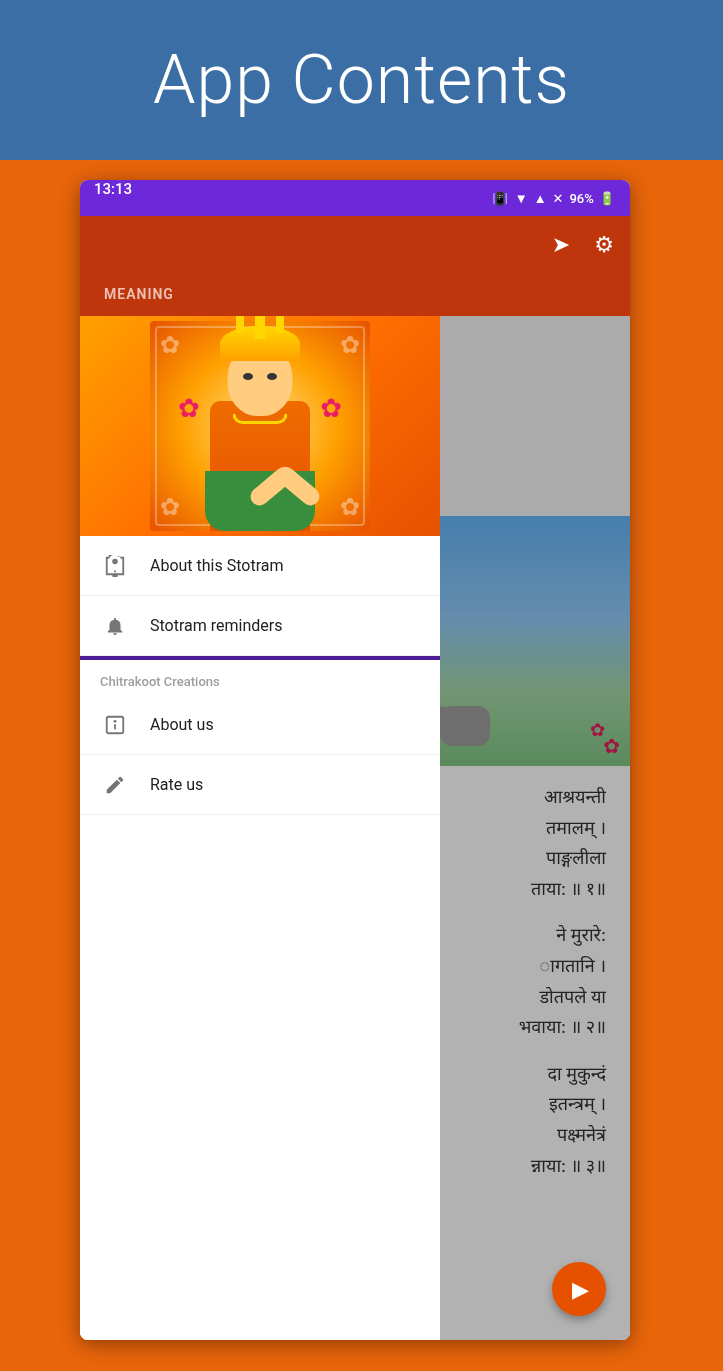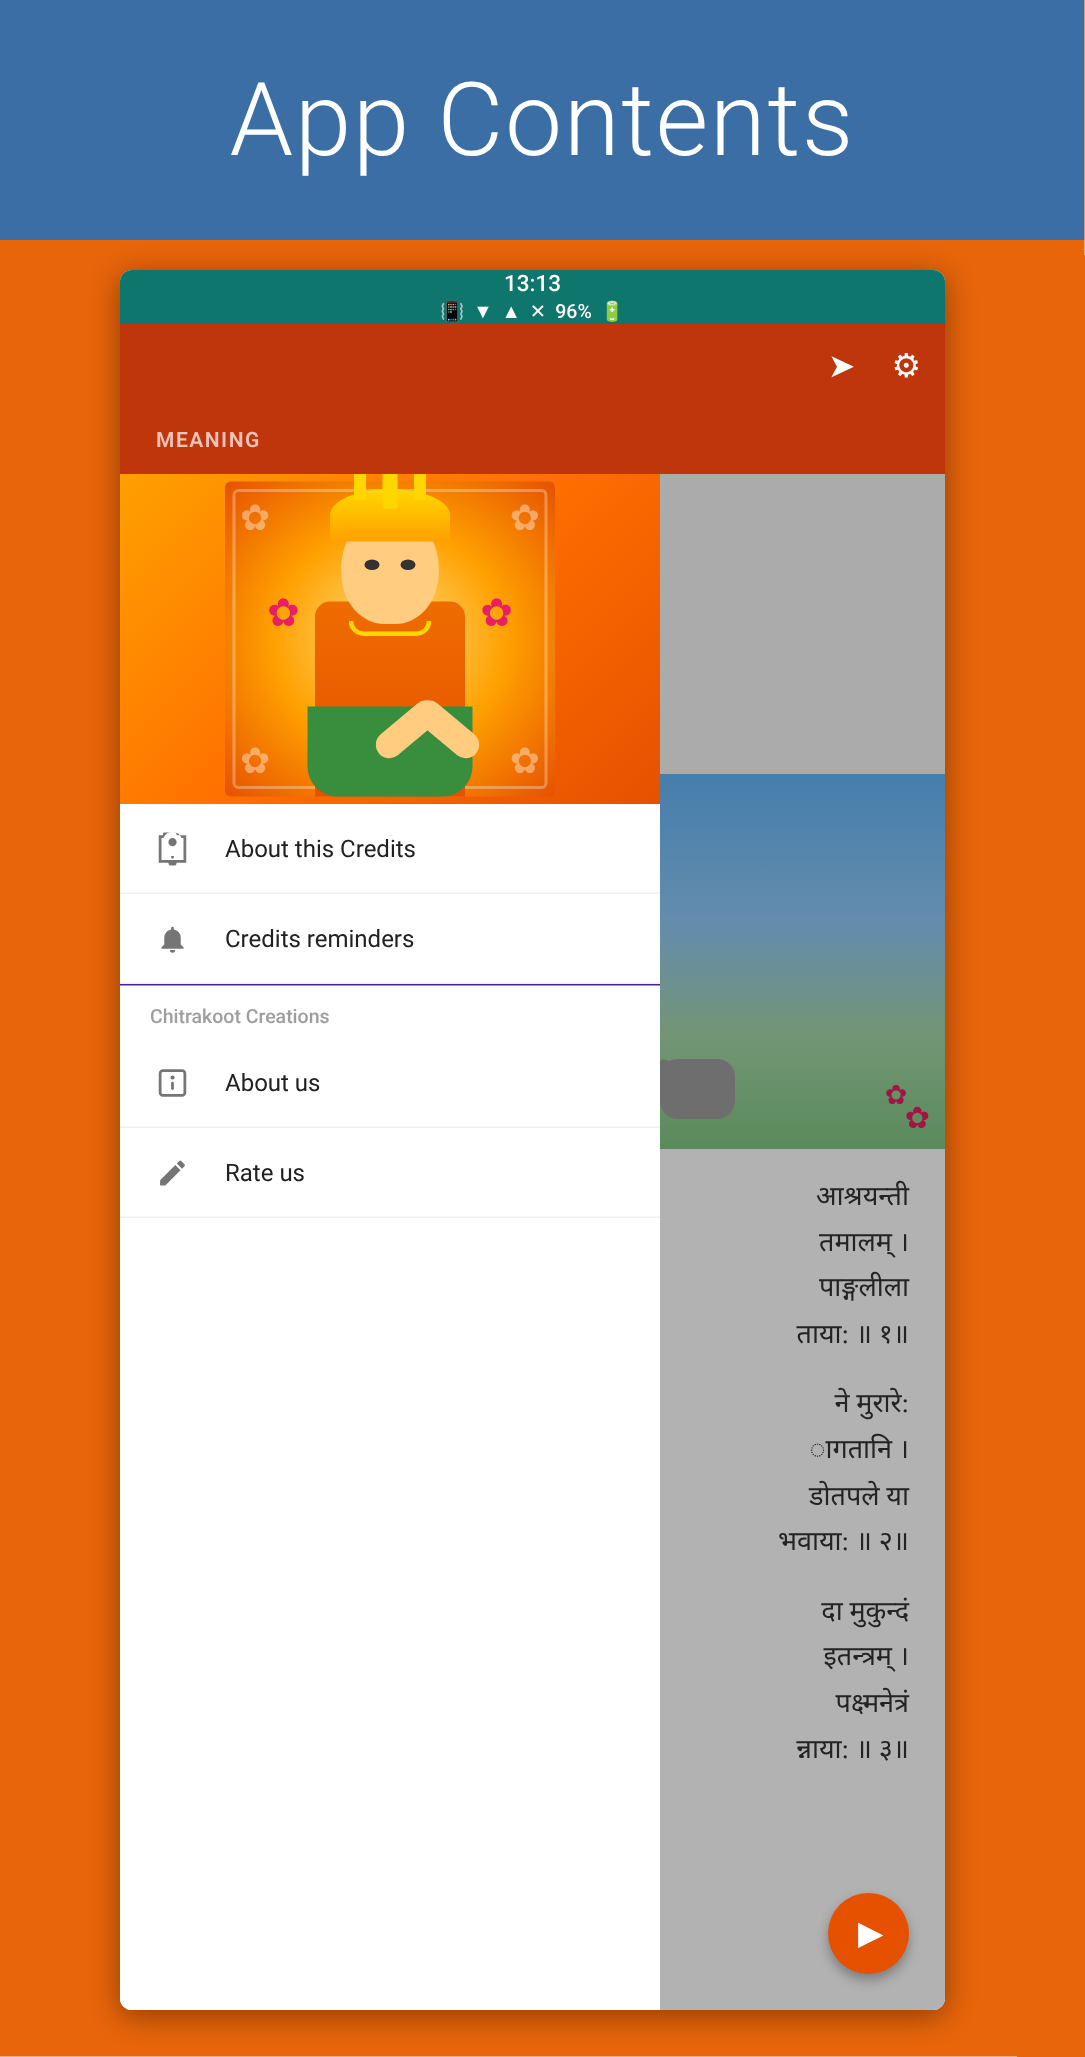--- a/index.html
+++ b/index.html
@@ -43,16 +43,14 @@
 
     
     .status-bar {
-      background-color: #0f766e;
+      background-color: #6d28d9;
       height: 36px;
       display: flex;
-      align-items: center;
       justify-content: space-between;
       padding: 0 14px;
       color: white;
       font-size: 15px;
       font-weight: 500;
-      flex-direction: column;
     }
     .status-right {
       display: flex;

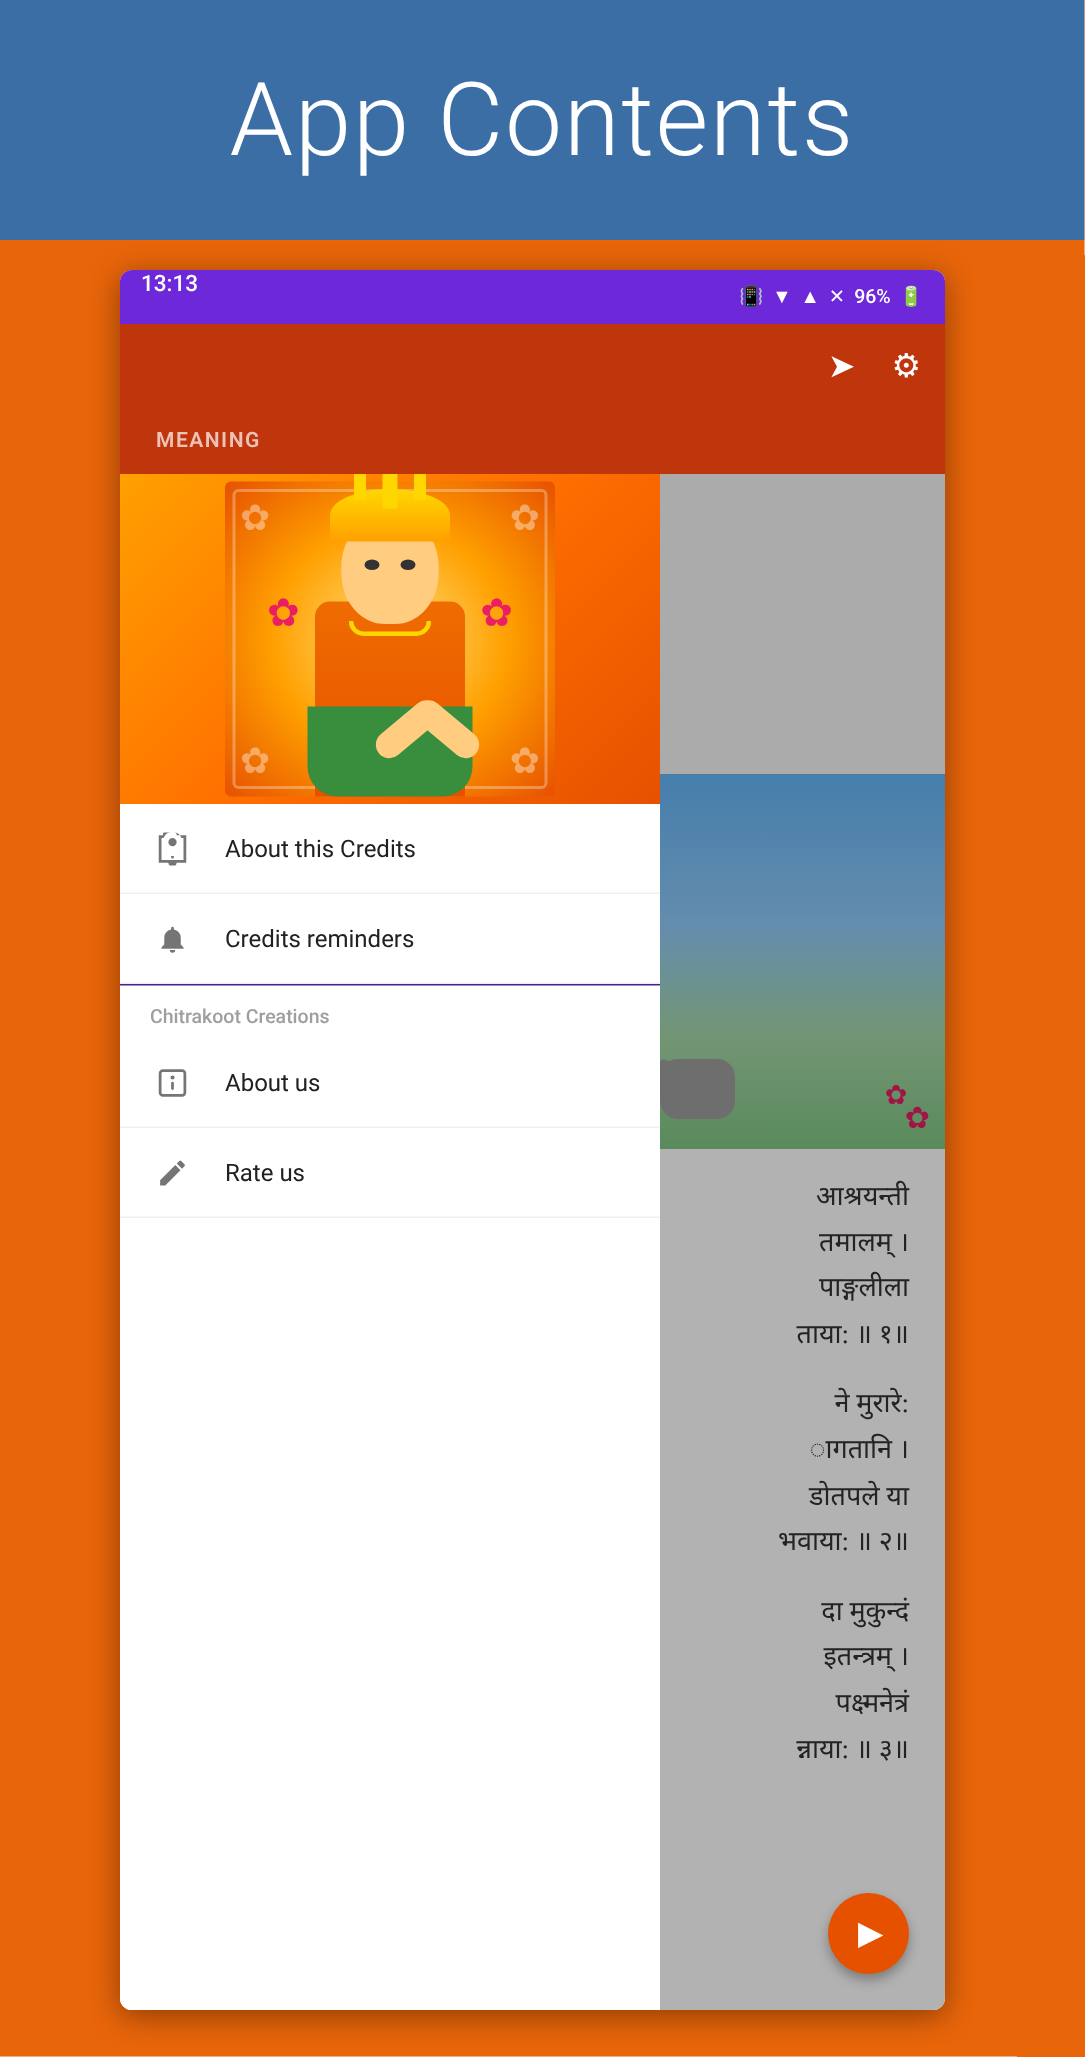--- a/index.html
+++ b/index.html
@@ -327,7 +327,7 @@
             <path d="M7 8h3M7 11h3M7 14h10M7 17h10"></path>
           </svg>
         </div>
-        <span class="menu-text">About this Credits</span>
+        <span class="menu-text">About this Stotram</span>
       </div>
 
 

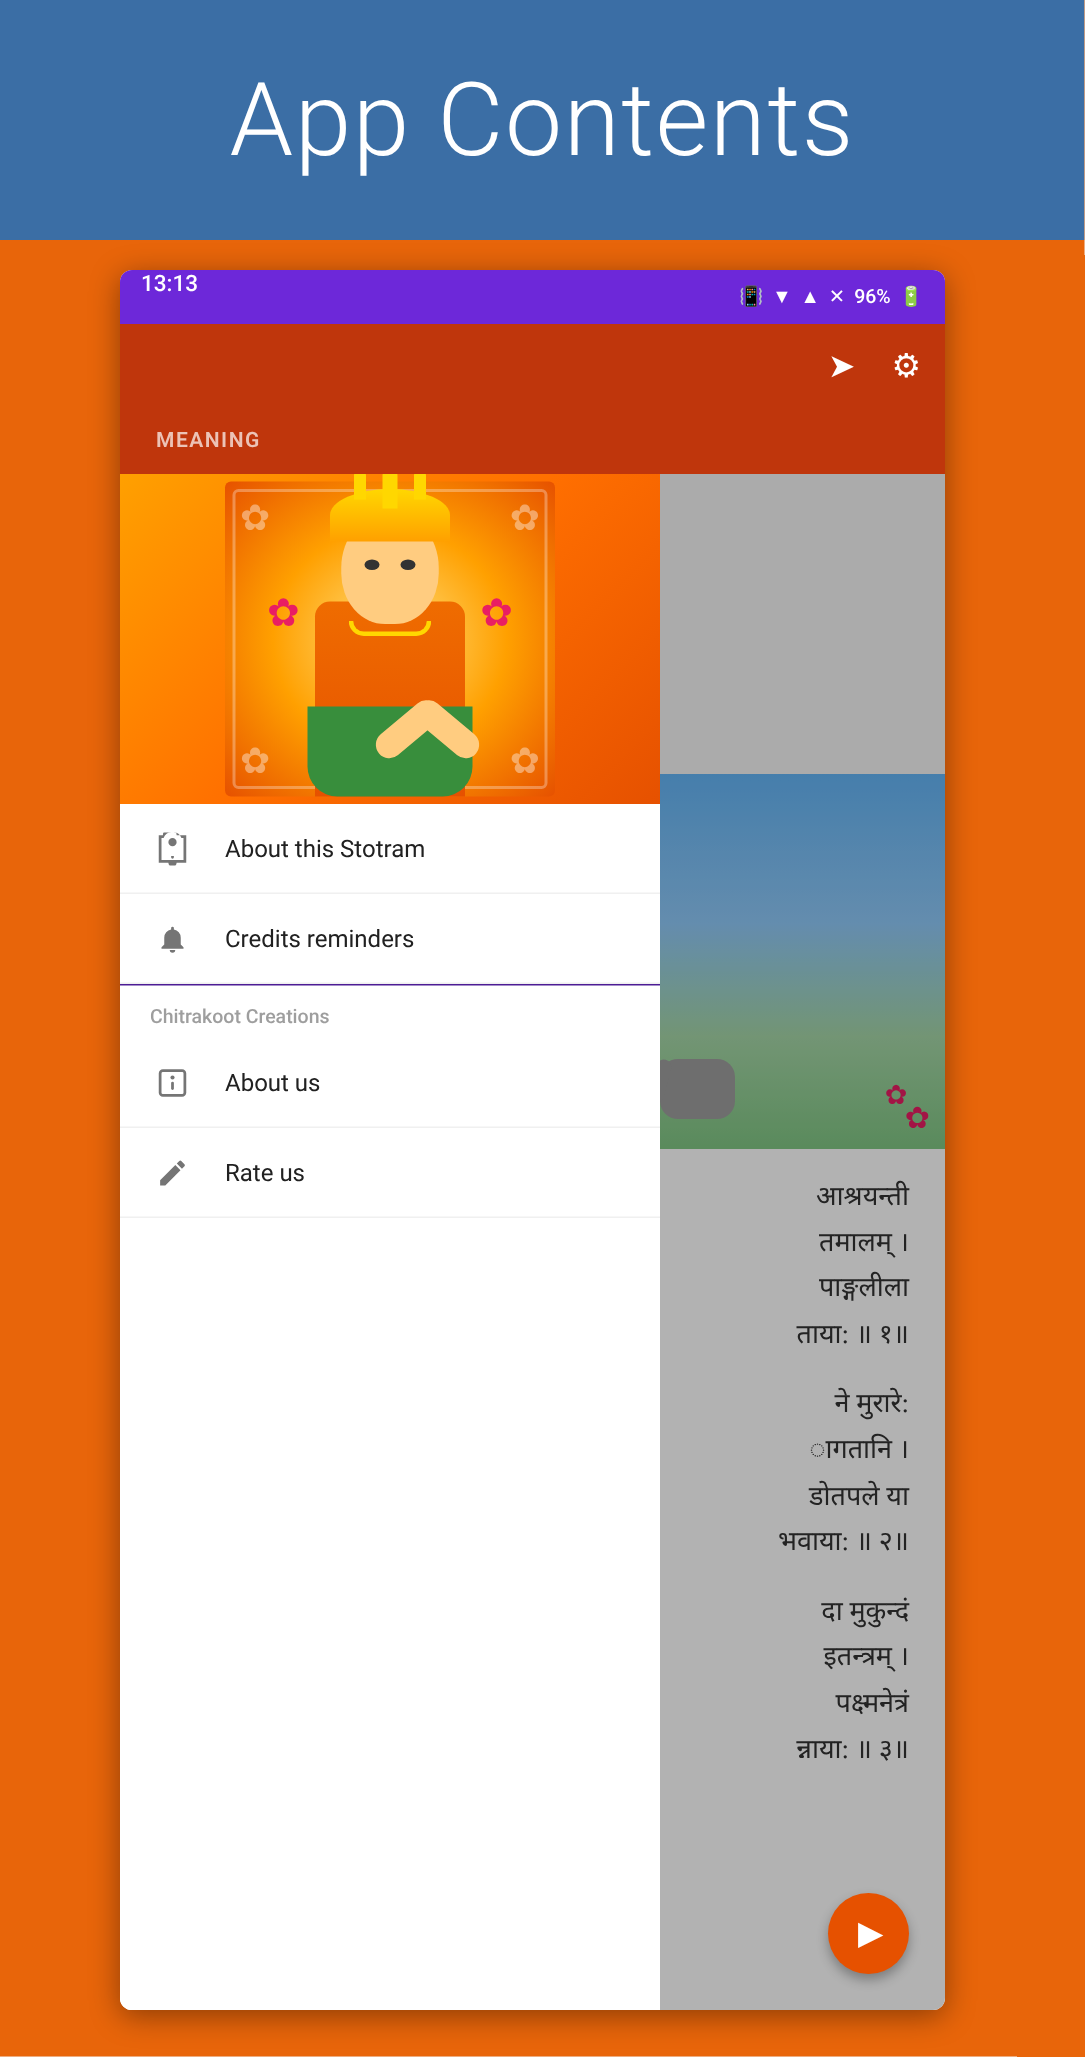--- a/index.html
+++ b/index.html
@@ -337,7 +337,7 @@
             <path d="M12 22a2 2 0 002-2H10a2 2 0 002 2zm6-6V11a6 6 0 00-5-5.91V4a1 1 0 00-2 0v1.09A6 6 0 006 11v5l-2 2v1h16v-1l-2-2z"></path>
           </svg>
         </div>
-        <span class="menu-text">Credits reminders</span>
+        <span class="menu-text">Stotram reminders</span>
       </div>
     </div>
 

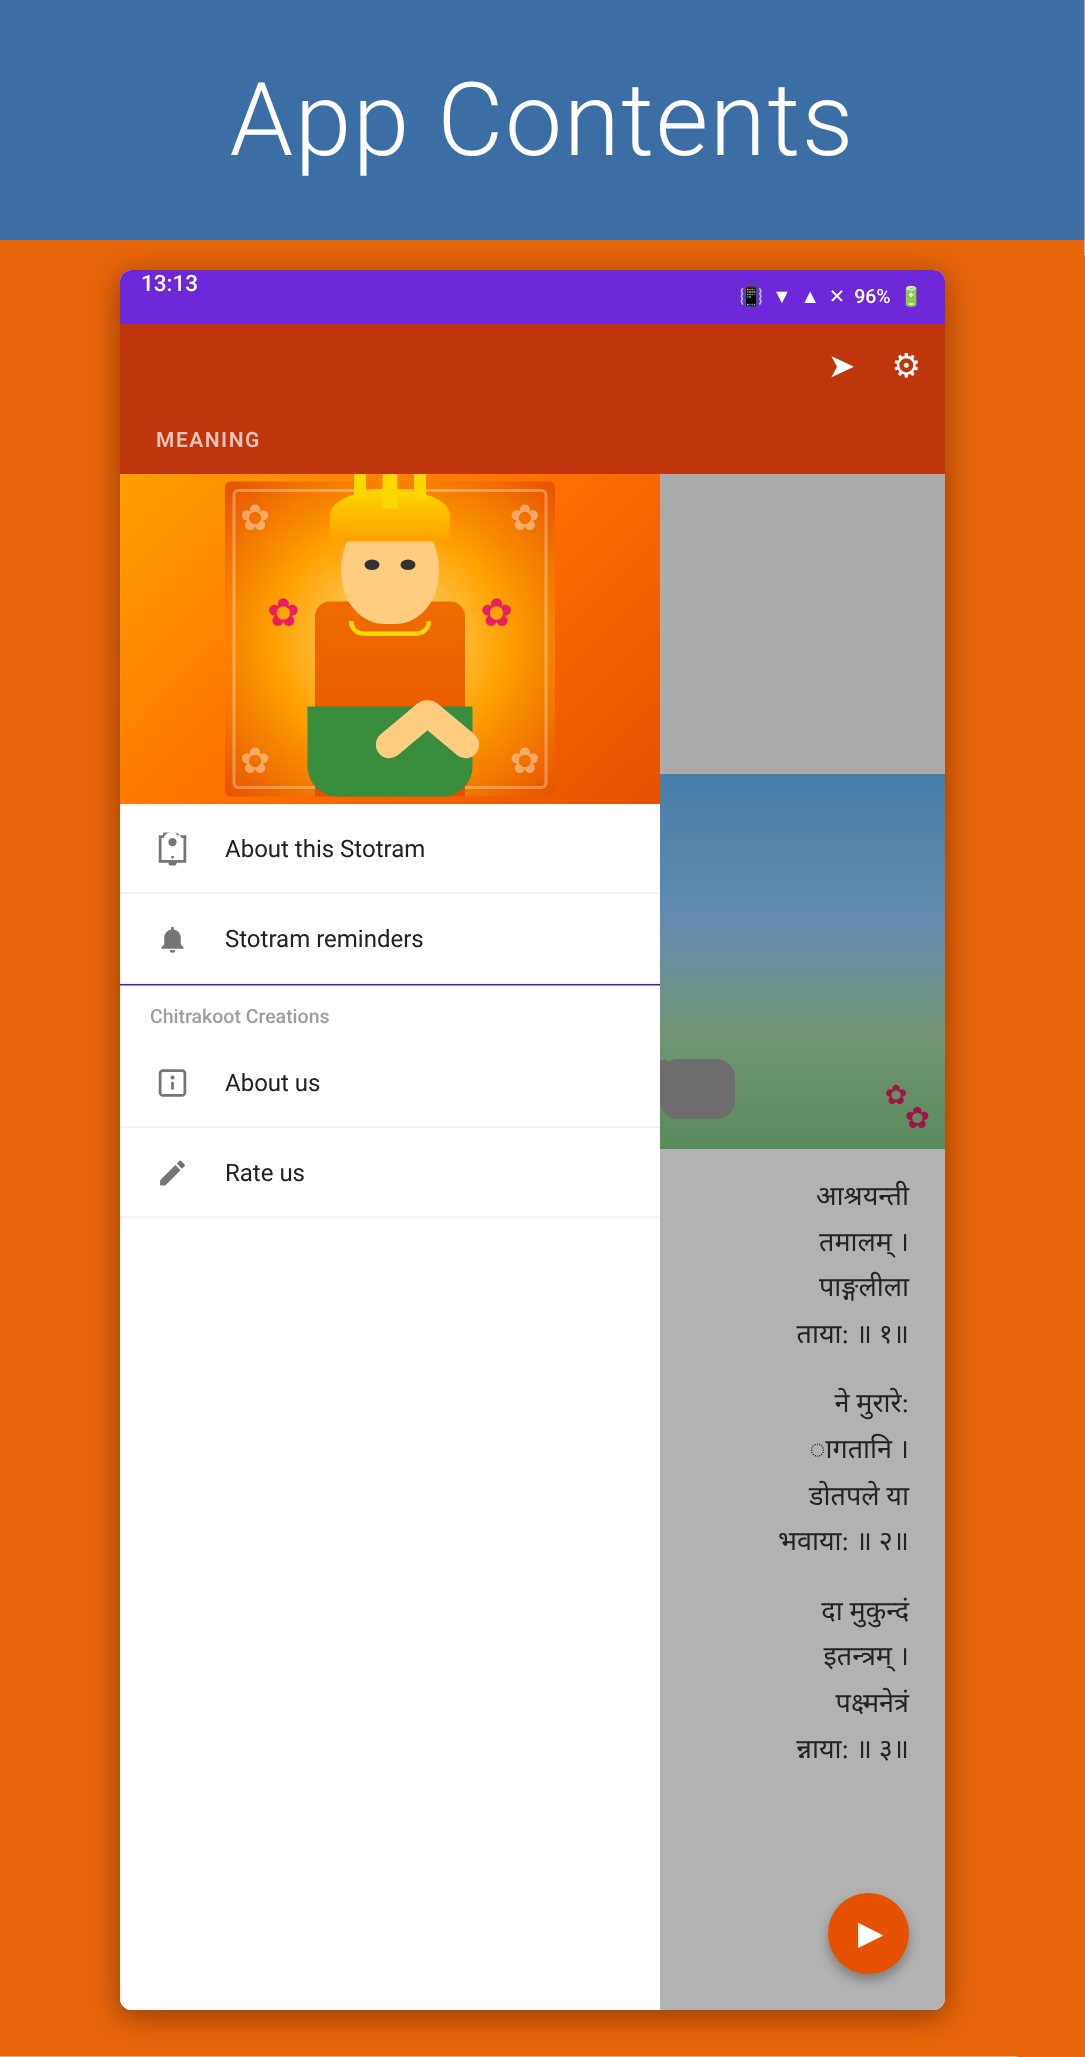--- a/index.html
+++ b/index.html
@@ -157,7 +157,7 @@
       color: #9E9E9E;
       font-weight: 500;
       background: white;
-      border-top: 1px solid #4c1d95;
+      border-top: 4px solid #4c1d95;
     }
 
     

